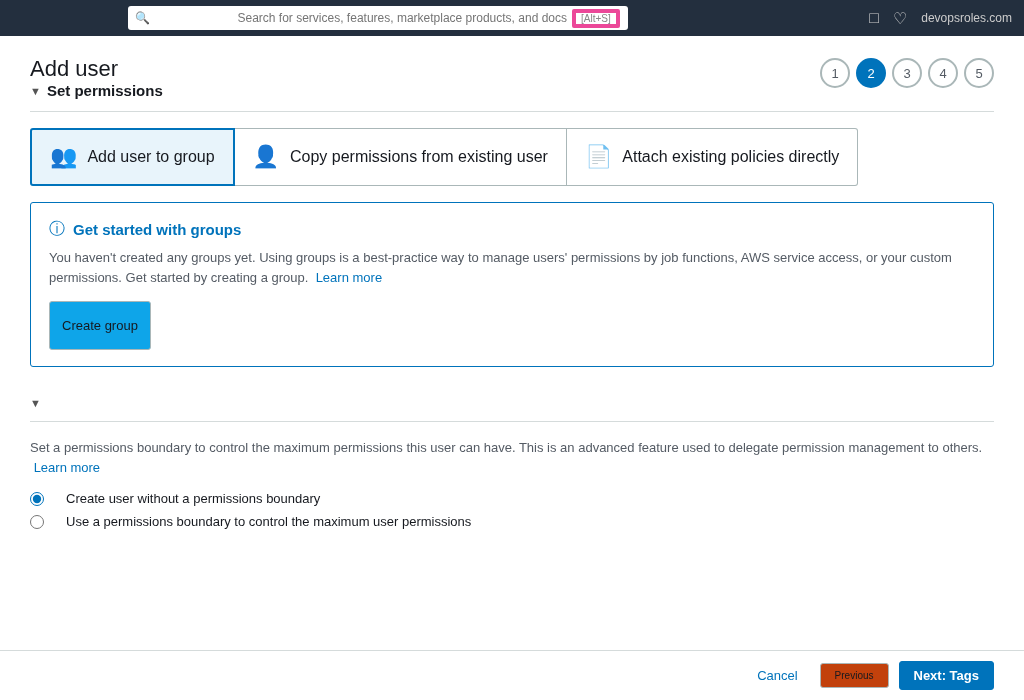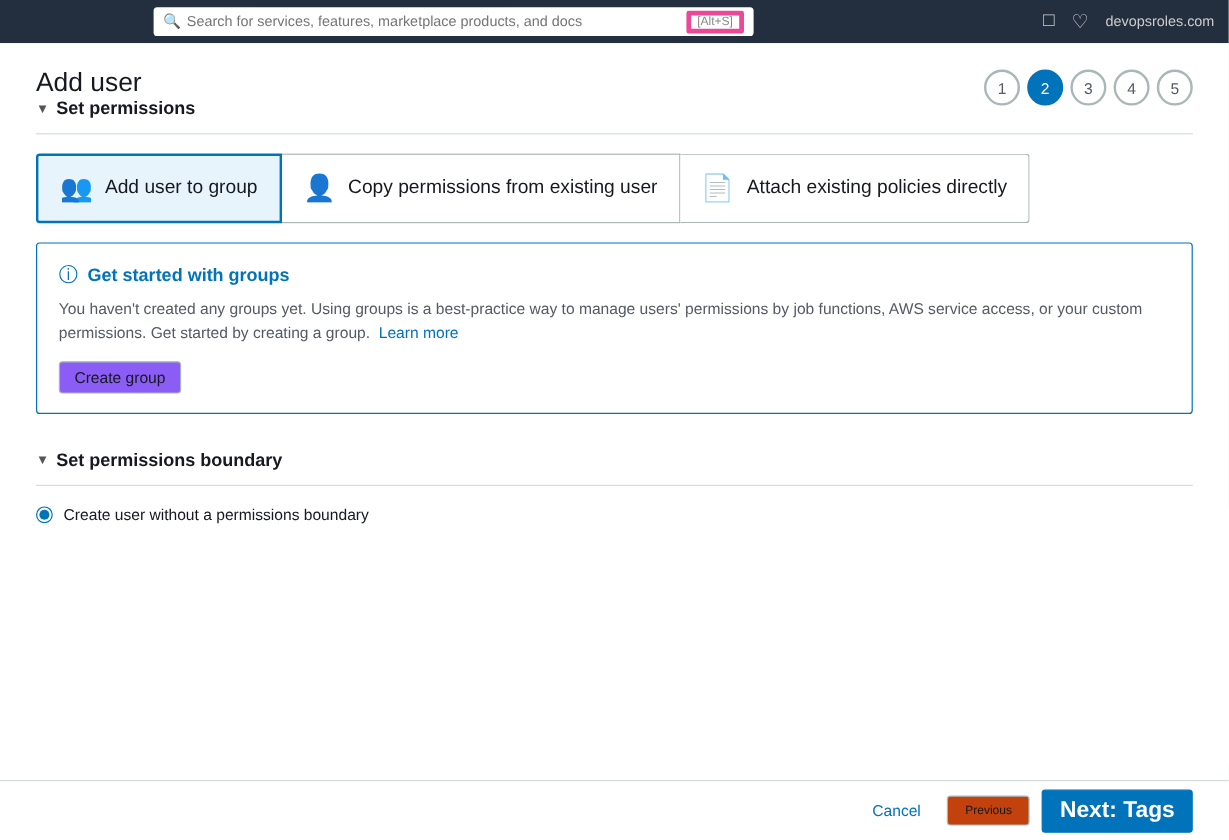--- a/index.html
+++ b/index.html
@@ -33,6 +33,7 @@
       color: #555;
       flex: 1;
       background: transparent;
+      text-align: right;
     }
     .search-icon-nav { color: #888; font-size: 12px; }
     .shortcut-badge {

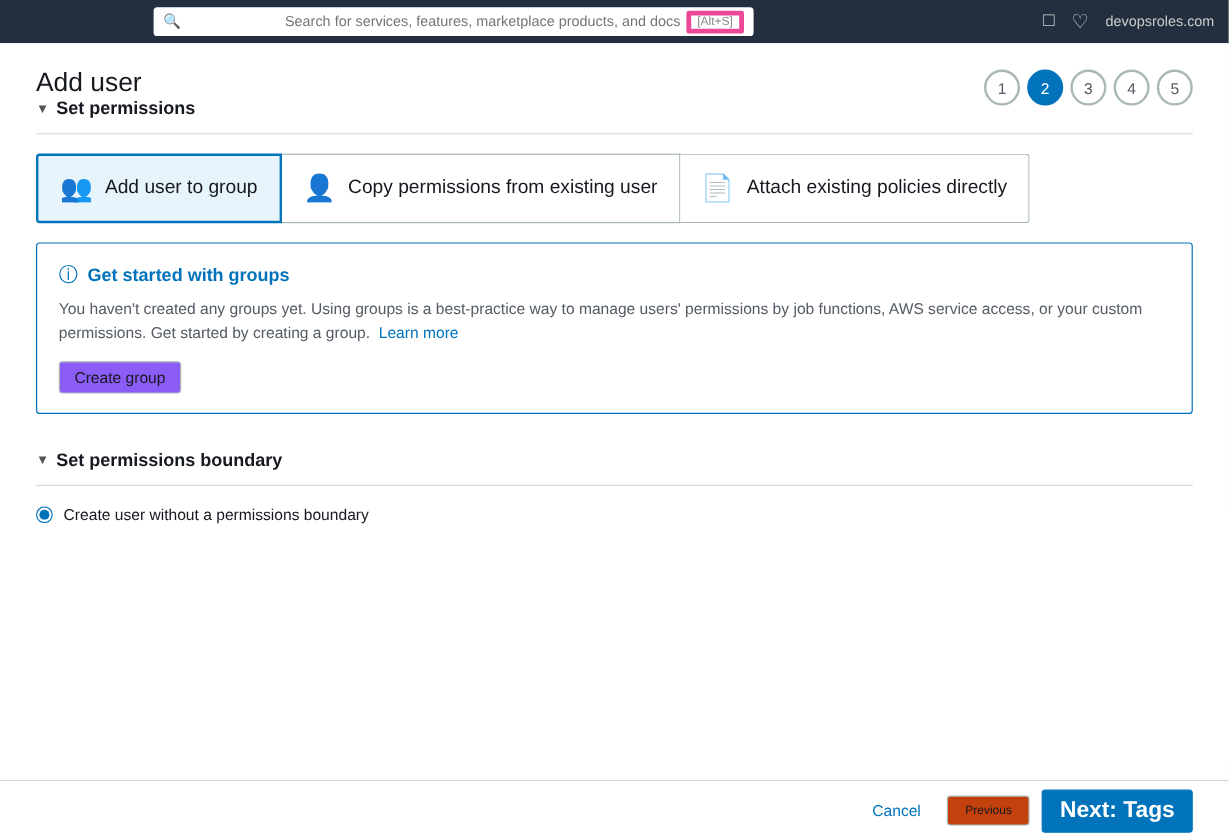--- a/index.html
+++ b/index.html
@@ -185,8 +185,8 @@
     }
     .create-group-btn {
       border: 1px solid #aab7b8;
-      background: #8b5cf6;
-      padding: 5px 12px;
+      background: #0ea5e9;
+      padding: 16px 12px;
       border-radius: 3px;
       font-size: 13px;
       cursor: pointer;

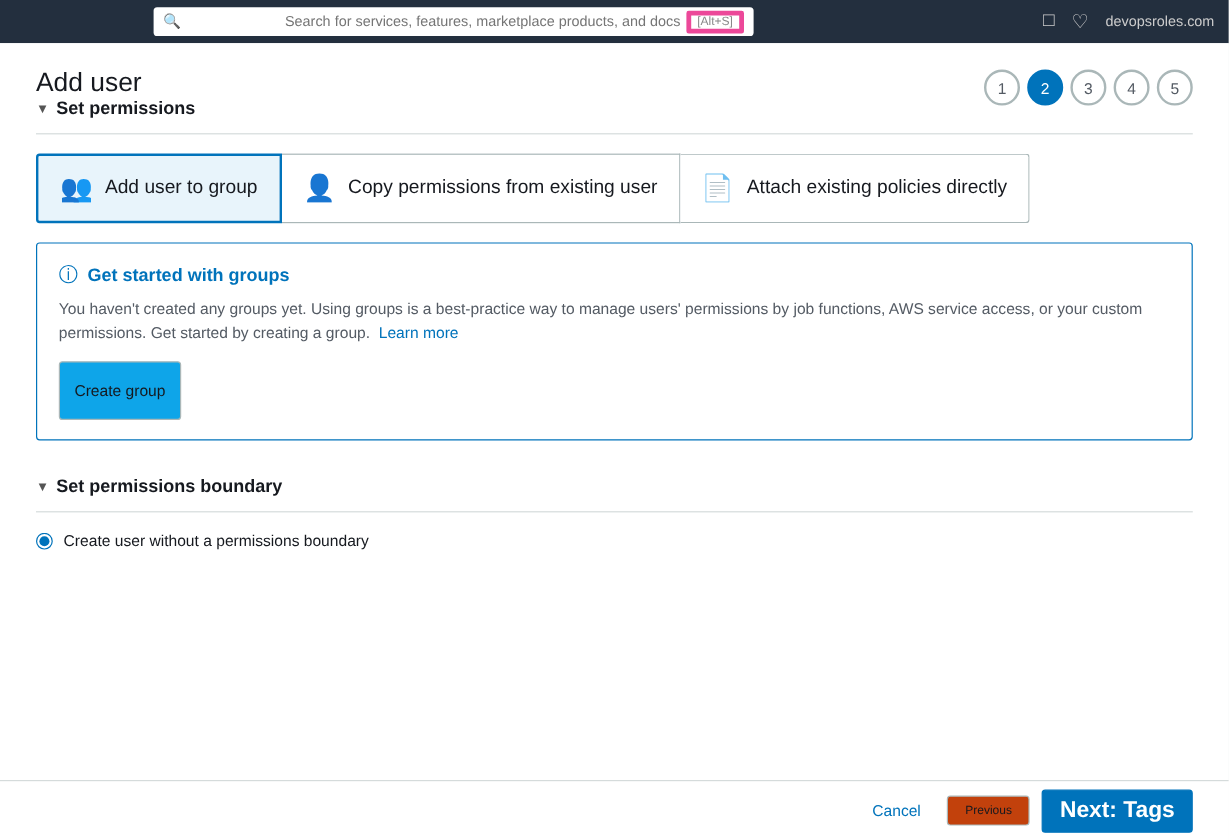--- a/index.html
+++ b/index.html
@@ -325,7 +325,6 @@
   <div class="boundary-section">
     <div class="section-header">
       <span class="chevron">▼</span>
-      <span>Set permissions boundary</span>
     </div>
     <hr class="section-divider">
 

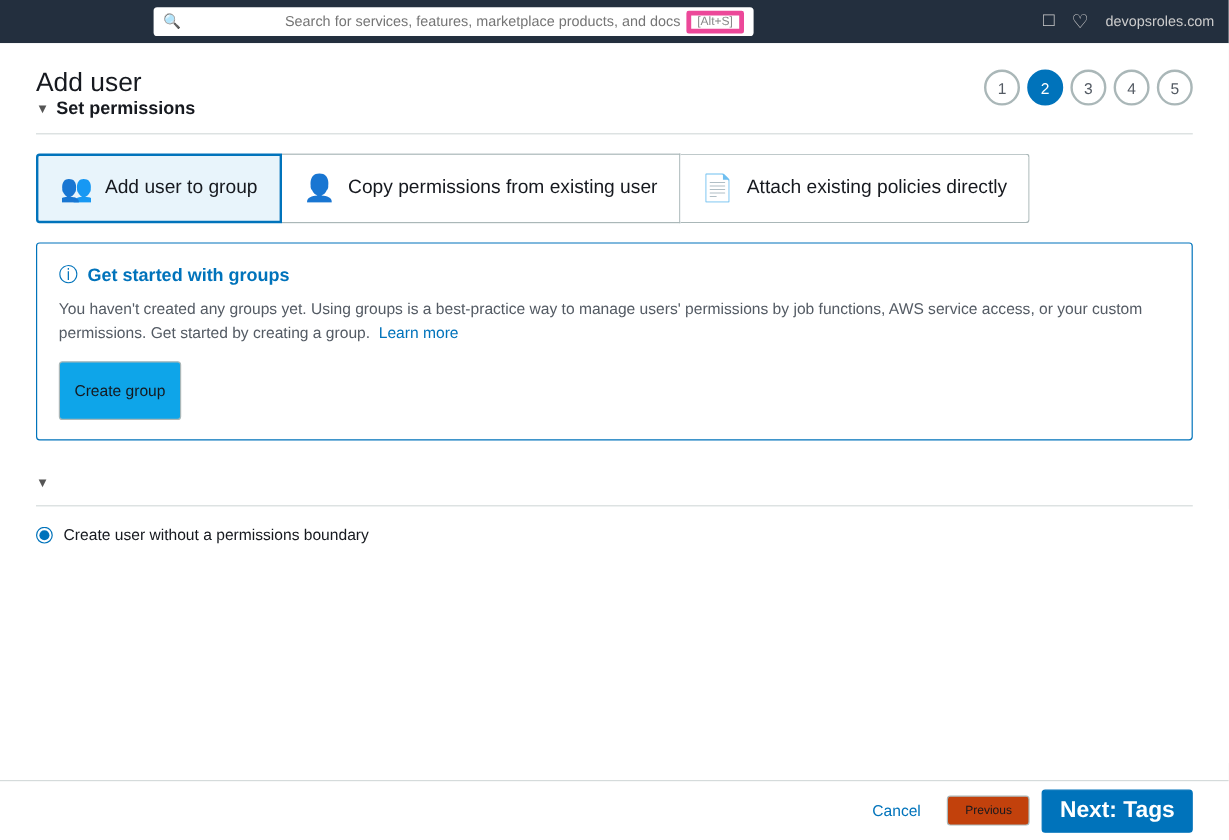--- a/index.html
+++ b/index.html
@@ -328,6 +328,10 @@
     </div>
     <hr class="section-divider">
 
+    <p class="boundary-description">
+      <span>Set a permissions boundary to control the maximum permissions this user can have. This is an advanced feature used to delegate permission management to others.</span>
+      &nbsp;<a class="learn-more-link">Learn more</a>
+    </p>
 
     <label class="radio-option">
       <input type="radio" name="boundary" checked="" style="">

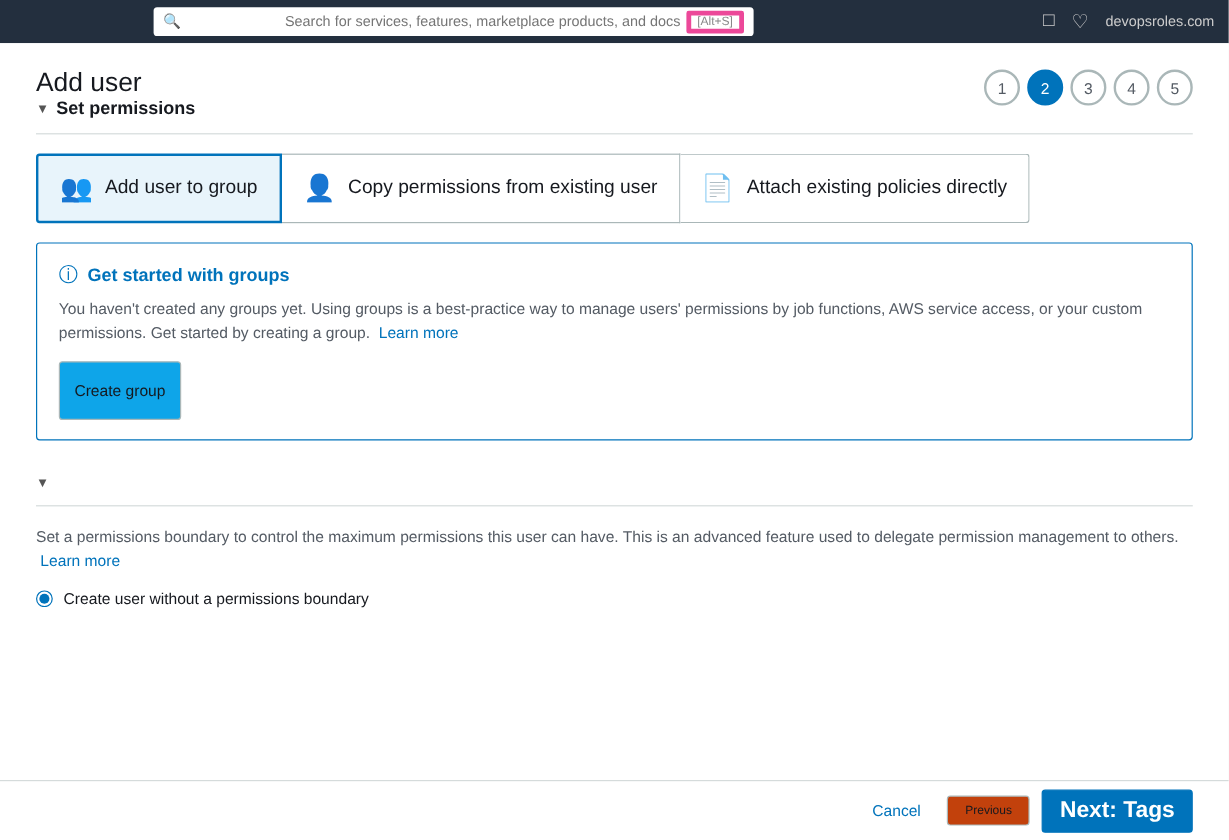--- a/index.html
+++ b/index.html
@@ -204,7 +204,7 @@
     .radio-option {
       display: flex;
       align-items: center;
-      gap: 9px;
+      gap: 22px;
       margin-bottom: 8px;
       cursor: pointer;
       font-size: 13px;

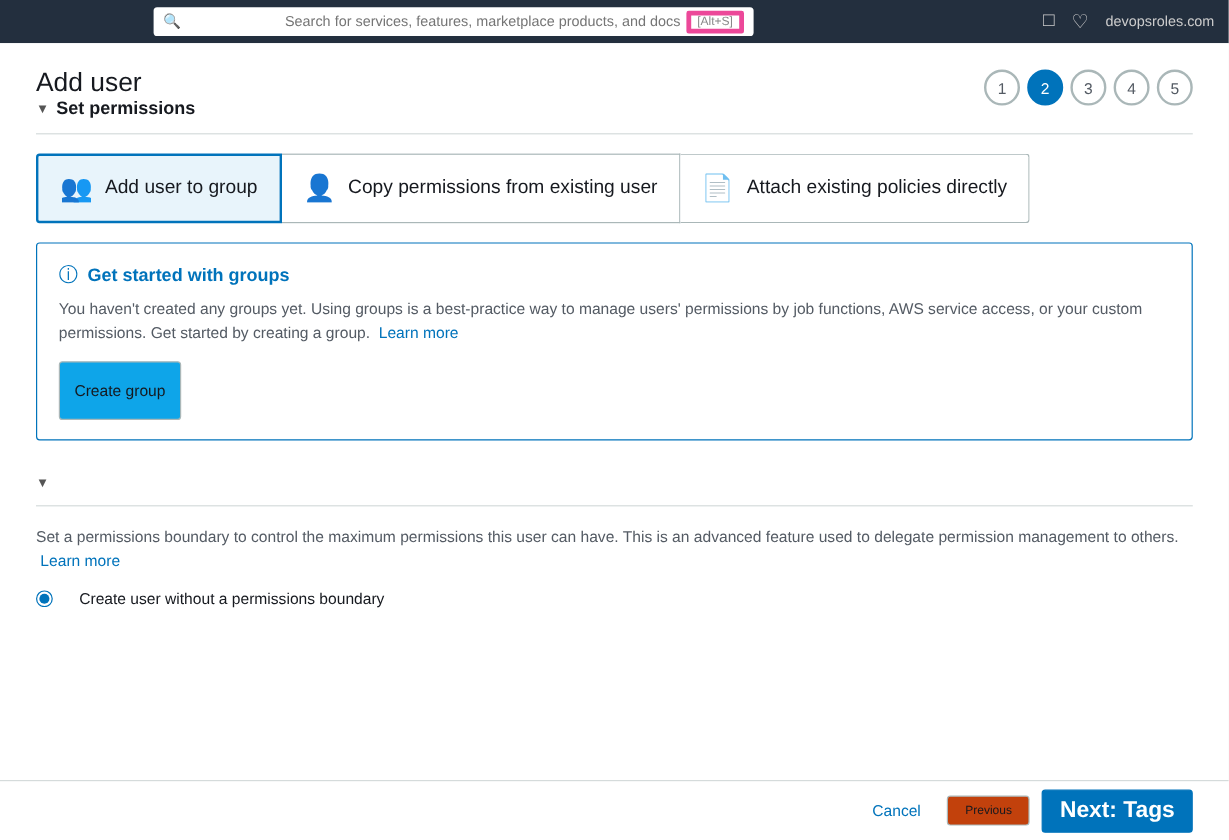--- a/index.html
+++ b/index.html
@@ -337,6 +337,10 @@
       <input type="radio" name="boundary" checked="" style="">
       <span>Create user without a permissions boundary</span>
     </label>
+    <label class="radio-option">
+      <input type="radio" name="boundary" style="">
+      <span>Use a permissions boundary to control the maximum user permissions</span>
+    </label>
   </div>
 
   <div class="footer-bar">

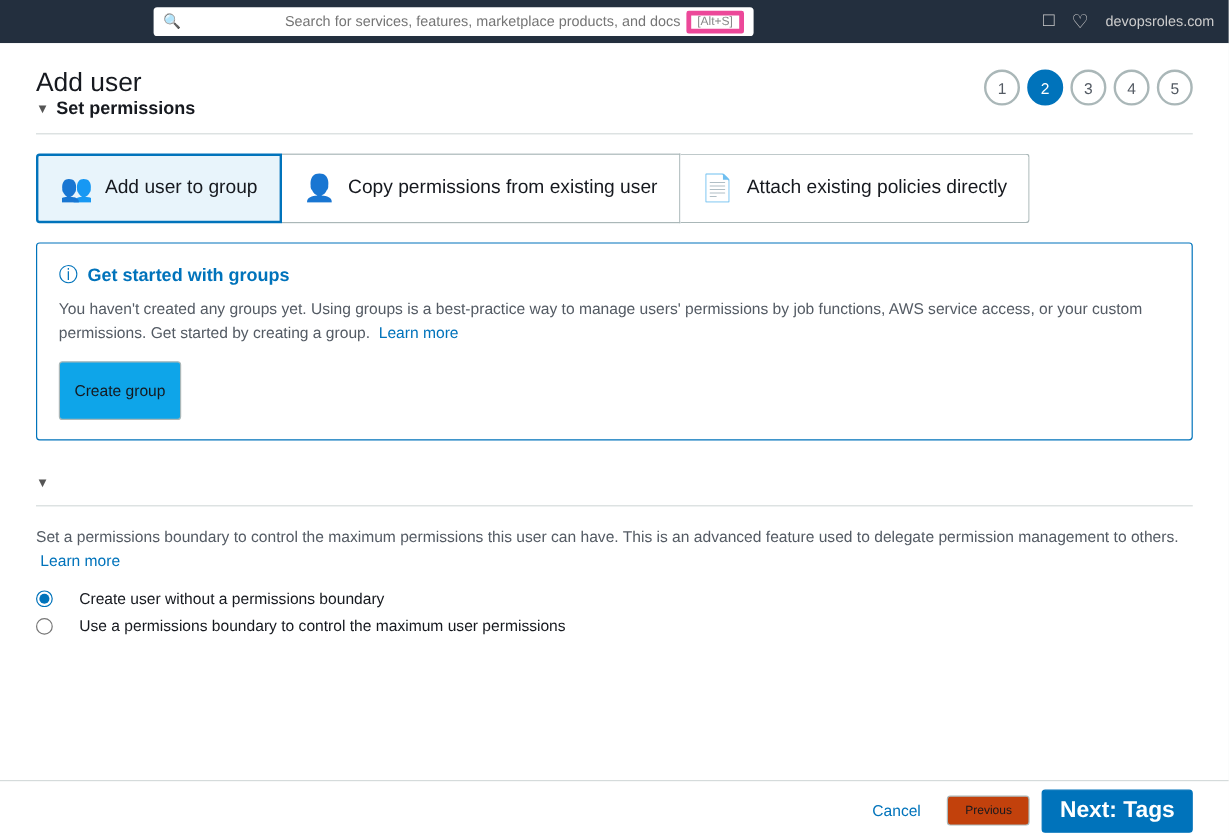--- a/index.html
+++ b/index.html
@@ -252,7 +252,7 @@
       background: #0073bb;
       border: 1px solid #0073bb;
       color: #fff;
-      font-size: 19px;
+      font-size: 13px;
       cursor: pointer;
       padding: 6px 14px;
       border-radius: 3px;

